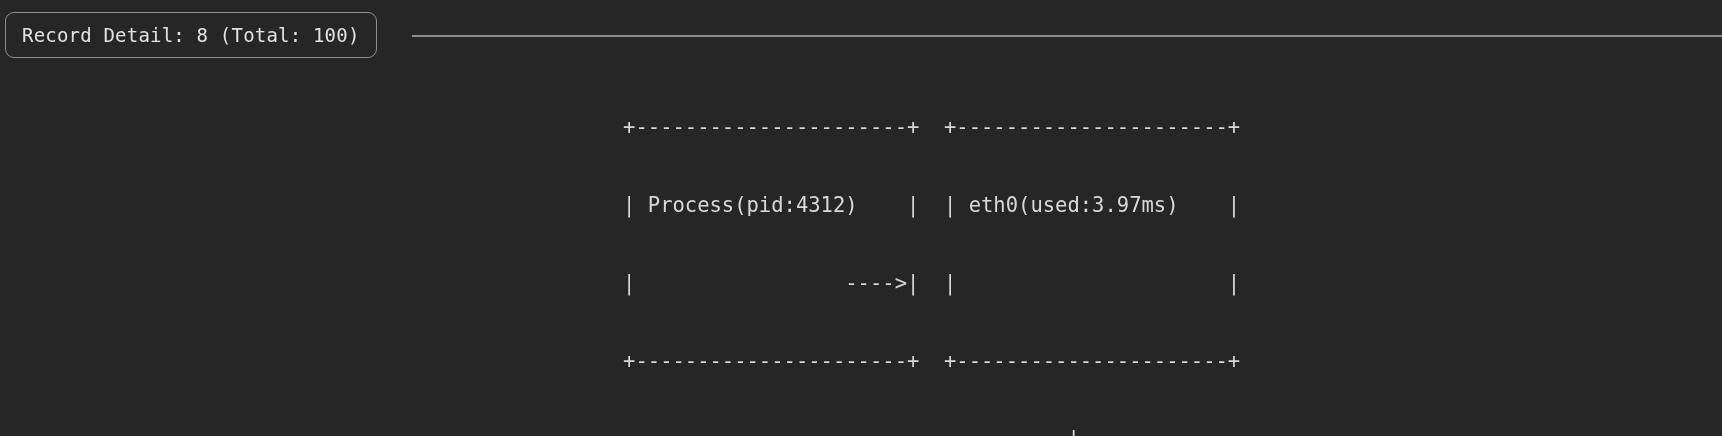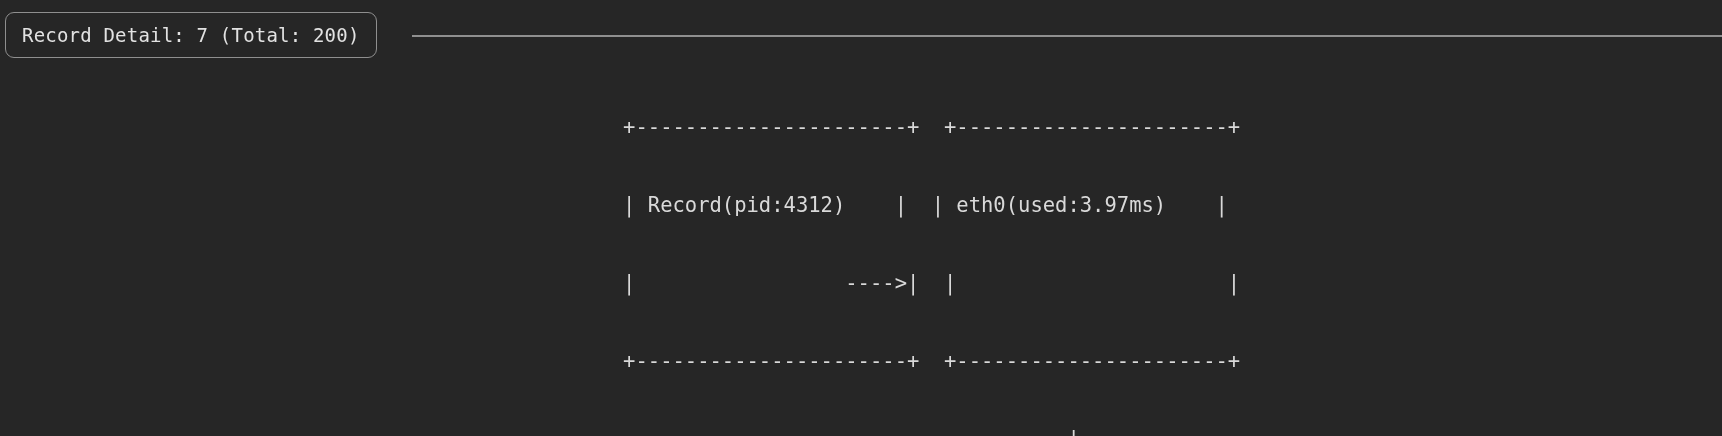--- a/index.html
+++ b/index.html
@@ -86,7 +86,7 @@
 
   <div class="header-row">
     <div class="header-box">
-      <span class="header-title">Record Detail: 7 (Total: 200)</span>
+      <span class="header-title">Record Detail: 8 (Total: 100)</span>
     </div>
     <div class="header-rule"></div>
   </div>

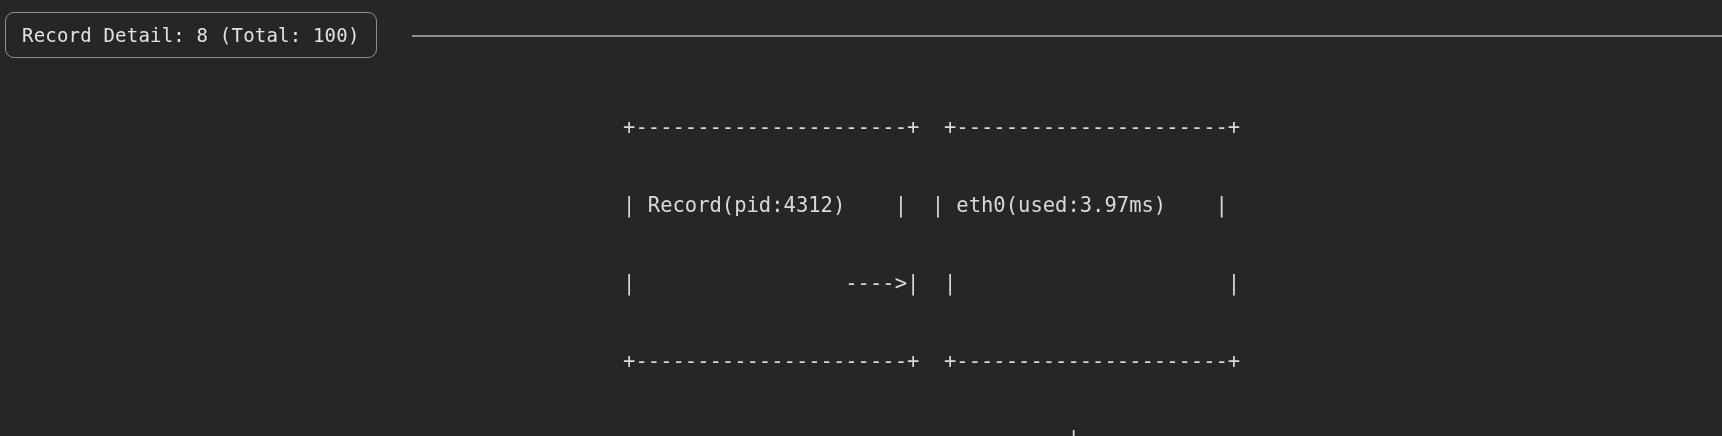--- a/index.html
+++ b/index.html
@@ -93,7 +93,7 @@
 
   <div class="diagram">
     <div class="line">                                                  +----------------------+  +----------------------+</div>
-    <div class="line">                                                  | Record(pid:4312)    |  | eth0(used:3.97ms)    |</div>
+    <div class="line">                                                  | Process(pid:4312)    |  | eth0(used:3.97ms)    |</div>
     <div class="line">                                                  |                 ----&gt;|  |                      |</div>
     <div class="line">                                                  +----------------------+  +----------------------+</div>
     <div class="line">                                                                                      |</div>

